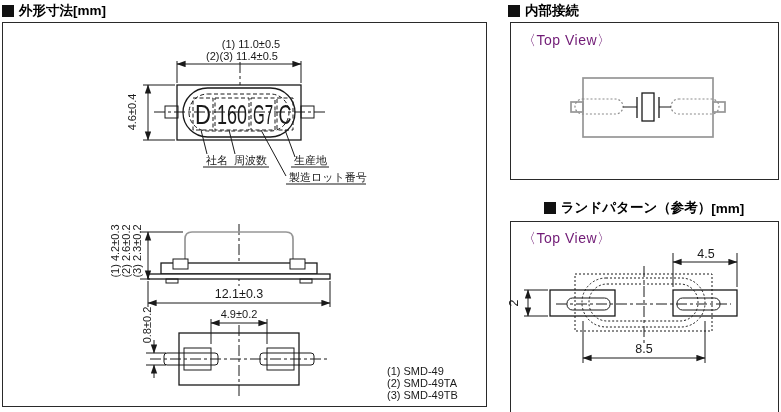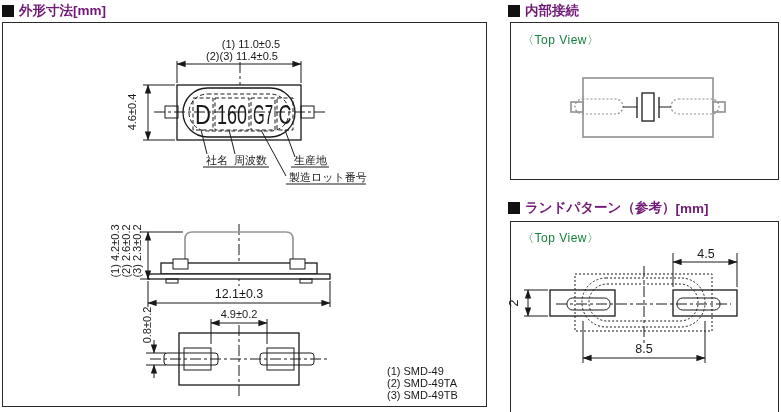--- a/index.html
+++ b/index.html
@@ -7,7 +7,7 @@
     font-family:"Liberation Sans","DejaVu Sans",sans-serif; }
   .page { position:relative; width:781px; height:412px; background:#fff; color:#1a1a1a; }
   .section-header { position:absolute; display:flex; align-items:center; font-weight:bold;
-    font-size:13.5px; color:#701a75; white-space:nowrap; }
+    font-size:13.5px; color:#000000; white-space:nowrap; }
   .sq { width:12px; height:12px; background:#111; display:inline-block; margin-right:5px; flex:0 0 auto; }
   .panel { position:absolute; border:1.5px solid #2a2a2a; background:#fff; }
   .tv-label { position:absolute; font-size:12px; color:#15803d; letter-spacing:0.5px; white-space:nowrap; }

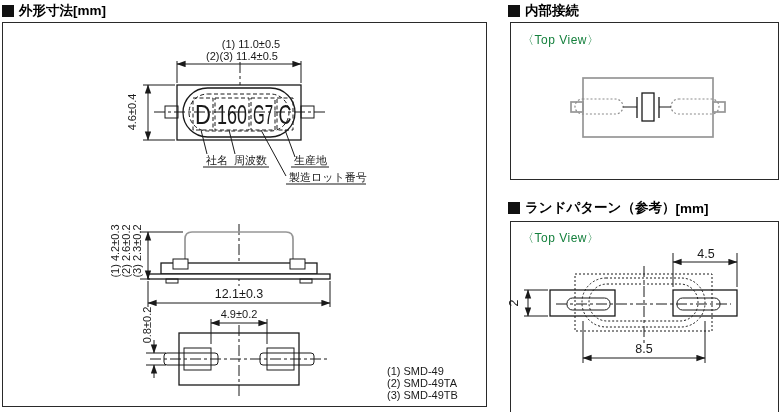--- a/index.html
+++ b/index.html
@@ -10,7 +10,7 @@
     font-size:13.5px; color:#000000; white-space:nowrap; }
   .sq { width:12px; height:12px; background:#111; display:inline-block; margin-right:5px; flex:0 0 auto; }
   .panel { position:absolute; border:1.5px solid #2a2a2a; background:#fff; }
-  .tv-label { position:absolute; font-size:12px; color:#15803d; letter-spacing:0.5px; white-space:nowrap; }
+  .tv-label { position:absolute; font-size:14px; color:#701a75; letter-spacing:0.5px; white-space:nowrap; }
   svg { position:absolute; overflow:visible; }
   svg text { fill:#1a1a1a; font-family:"Liberation Sans","DejaVu Sans",sans-serif; }
   .ln   { stroke:#1a1a1a; fill:none; stroke-width:1.3; }

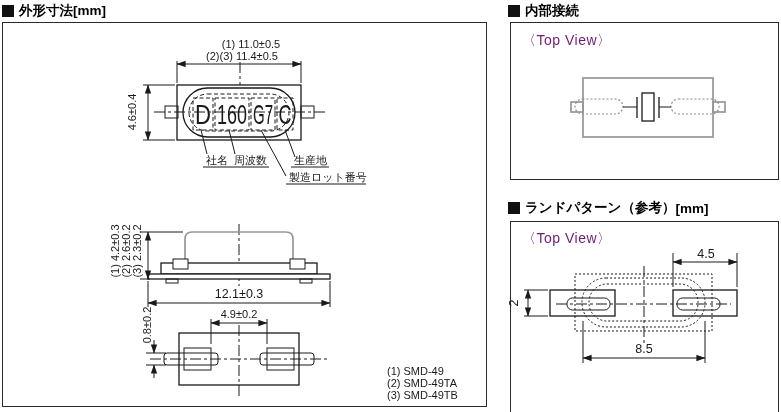--- a/index.html
+++ b/index.html
@@ -163,7 +163,7 @@
     </g>
   </svg>
 
-  <div class="section-header" style="left:508px; top:199px; width:272px; justify-content:flex-start;">
+  <div class="section-header" style="left:508px; top:199px; width:272px; justify-content:center;">
     <span style="display:flex; align-items:center;">
       <span class="sq"></span>
       <span>ランドパターン（参考）</span>

